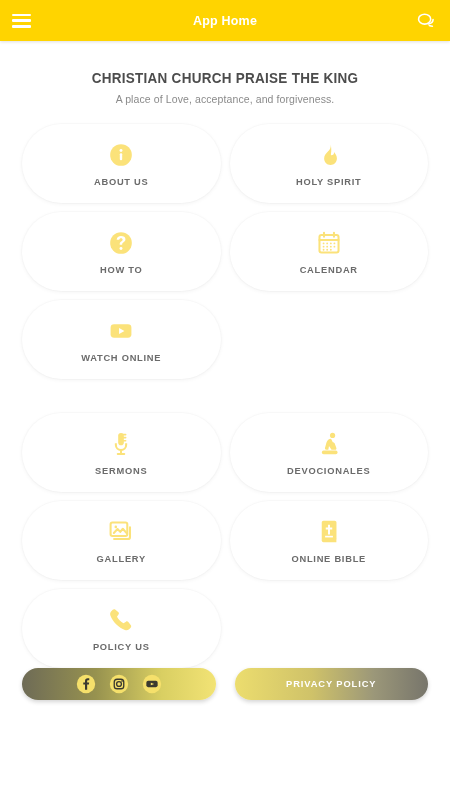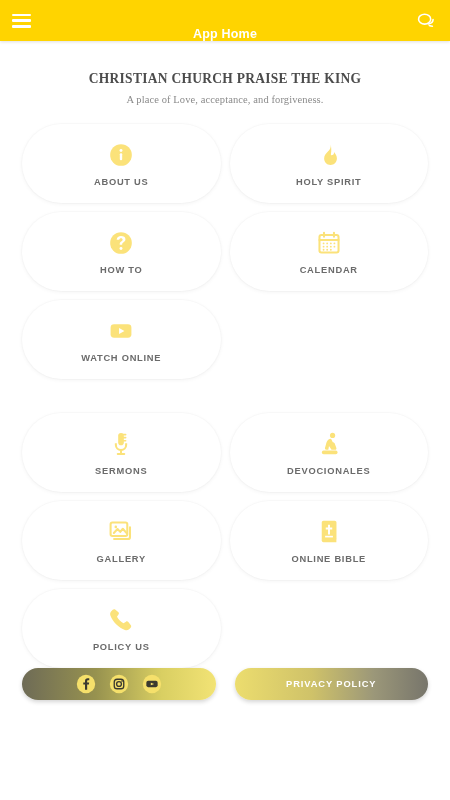--- a/index.html
+++ b/index.html
@@ -19,7 +19,7 @@
     height: 41px;
     background: #FFD400;
     display: flex;
-    align-items: flex-end;
+    align-items: center;
     justify-content: center;
     box-shadow: 0 1px 3px rgba(0,0,0,0.13);
   }

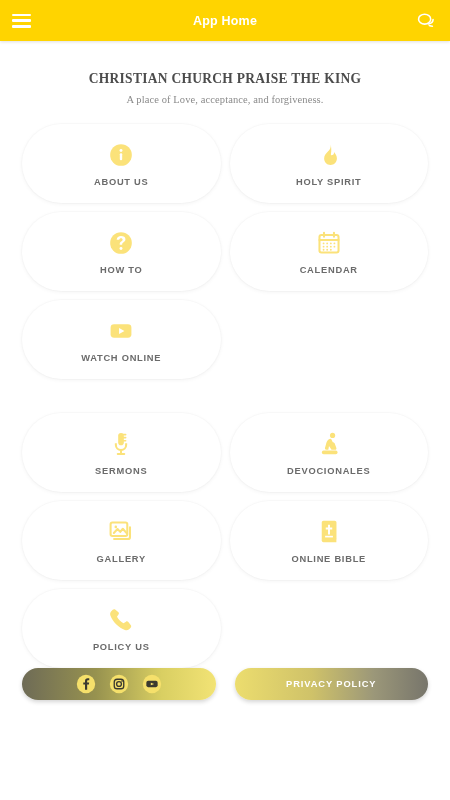--- a/index.html
+++ b/index.html
@@ -62,7 +62,6 @@
   .intro {
     padding: 29px 20px 0;
     text-align: center;
-    font-family: Liberation Serif, serif;
   }
   .church-title {
     font-size: 14.5px;

